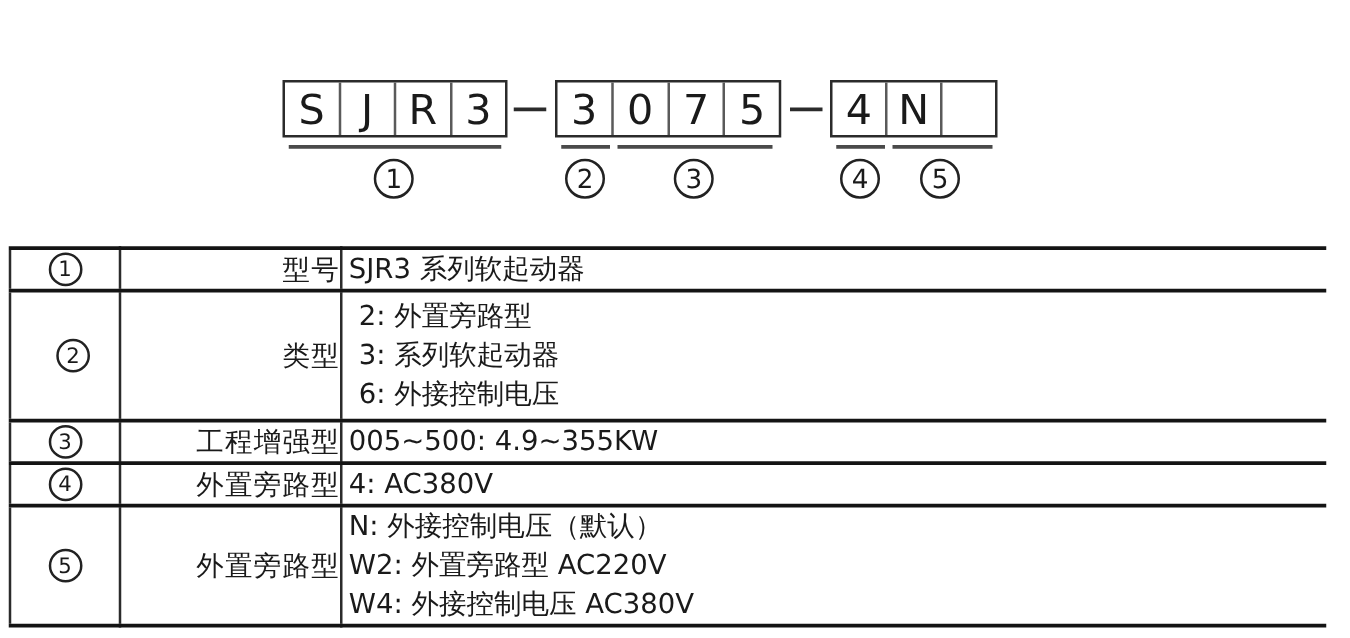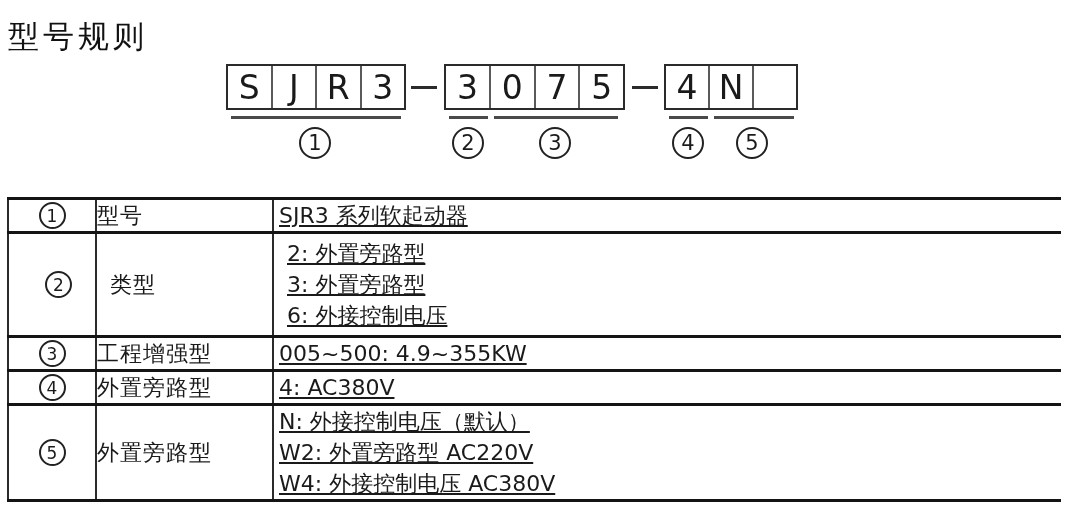--- a/index.html
+++ b/index.html
@@ -69,7 +69,6 @@
 
 <div class="canvas">
 
-  <h1 class="title">型号规则</h1>
 
   <div>
 

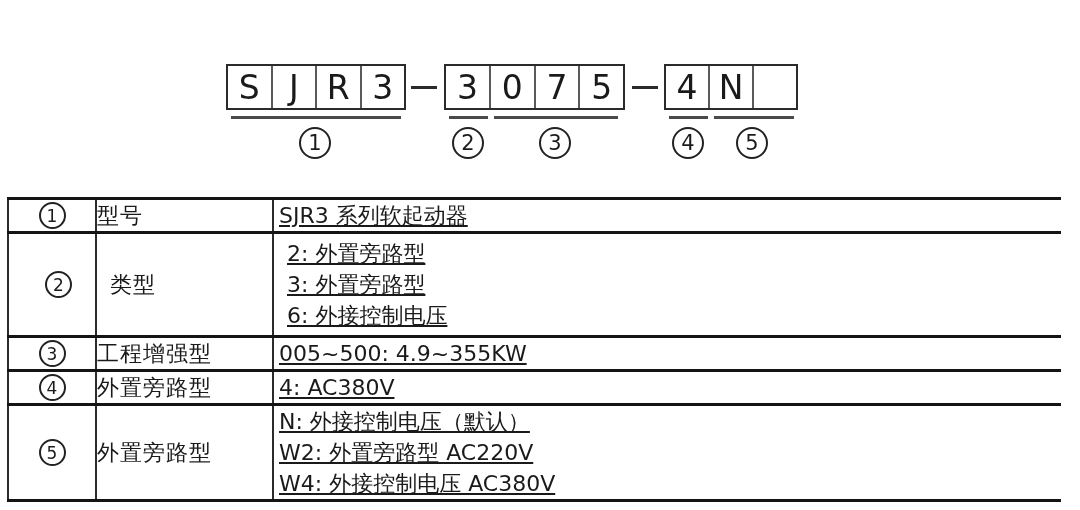--- a/index.html
+++ b/index.html
@@ -54,7 +54,7 @@
   .col-label { width:177px; }
   .col-val   { width:788px; }
   .c-mark  { text-align:center; }
-  .c-label { text-align:left; font-size:22px; letter-spacing:1px; }
+  .c-label { text-align:right; font-size:22px; letter-spacing:1px; }
   .c-val   { text-align:left; padding-left:5px; font-size:22px; }
   .c-val .vline { line-height:31px; white-space:nowrap;text-decoration:underline; }
   .circ.sm { width:27px; height:27px; border:2px solid #222; font-size:17px; }

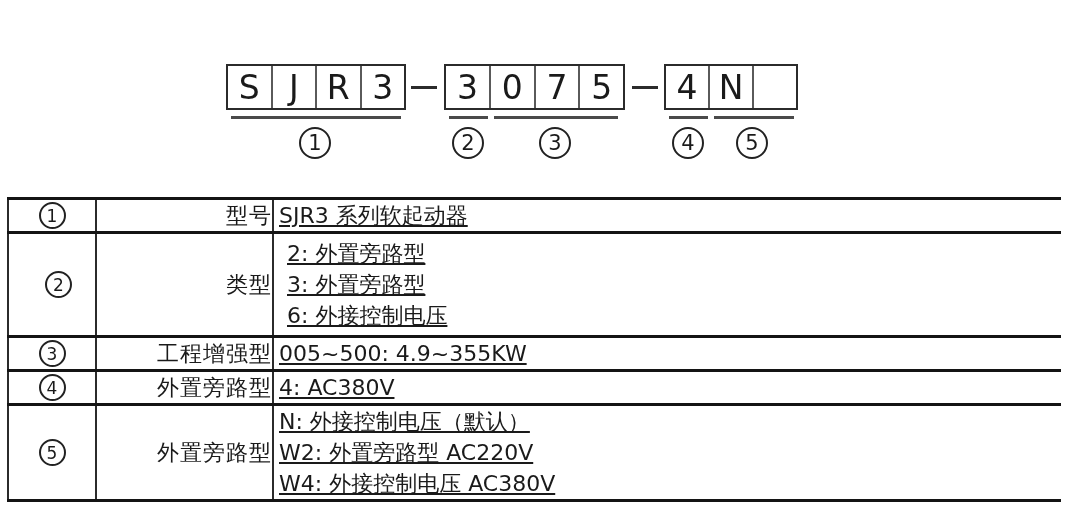--- a/index.html
+++ b/index.html
@@ -56,7 +56,7 @@
   .c-mark  { text-align:center; }
   .c-label { text-align:right; font-size:22px; letter-spacing:1px; }
   .c-val   { text-align:left; padding-left:5px; font-size:22px; }
-  .c-val .vline { line-height:31px; white-space:nowrap;text-decoration:underline; }
+  .c-val .vline { line-height:31px; white-space:nowrap; }
   .circ.sm { width:27px; height:27px; border:2px solid #222; font-size:17px; }
   .r1 td { height:30px; }
   .r2 td { height:104px;padding-left:13px; }

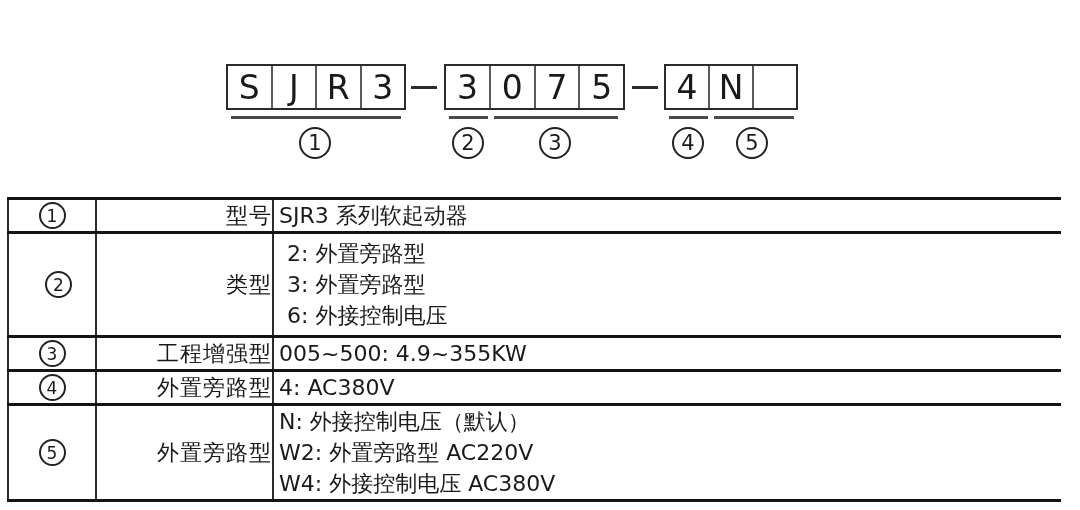--- a/index.html
+++ b/index.html
@@ -128,7 +128,7 @@
       <td class="c-label">类型</td>
       <td class="c-val">
         <div class="vline">2: 外置旁路型</div>
-        <div class="vline">3: 外置旁路型</div>
+        <div class="vline">3: 系列软起动器</div>
         <div class="vline">6: 外接控制电压</div>
       </td>
     </tr>

